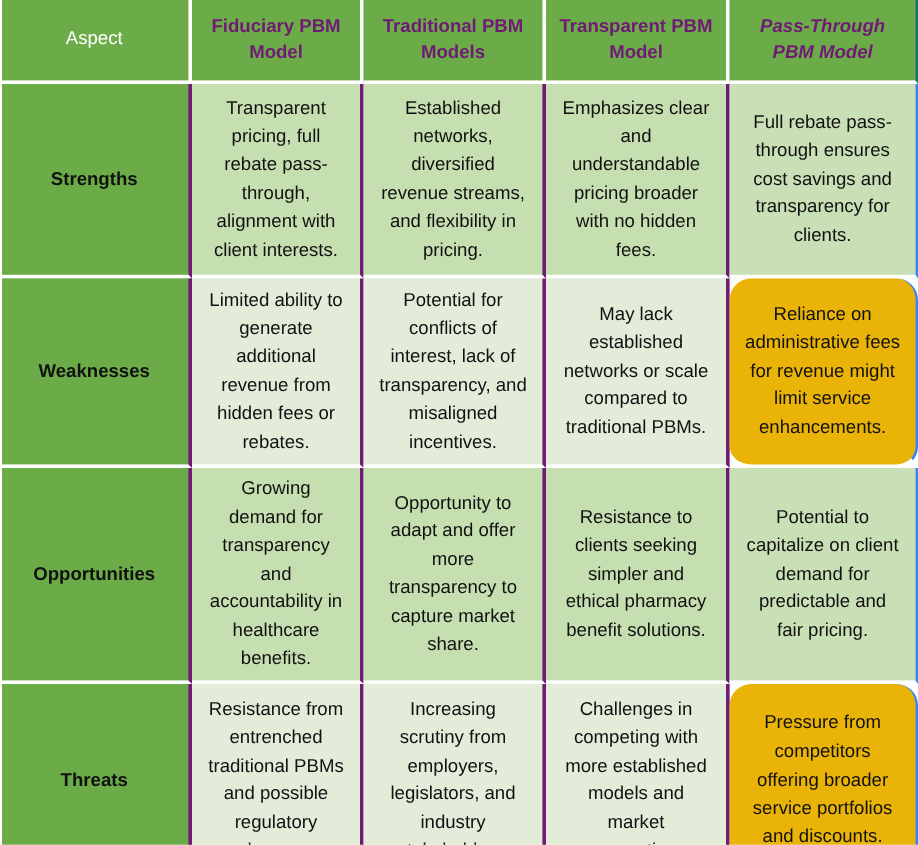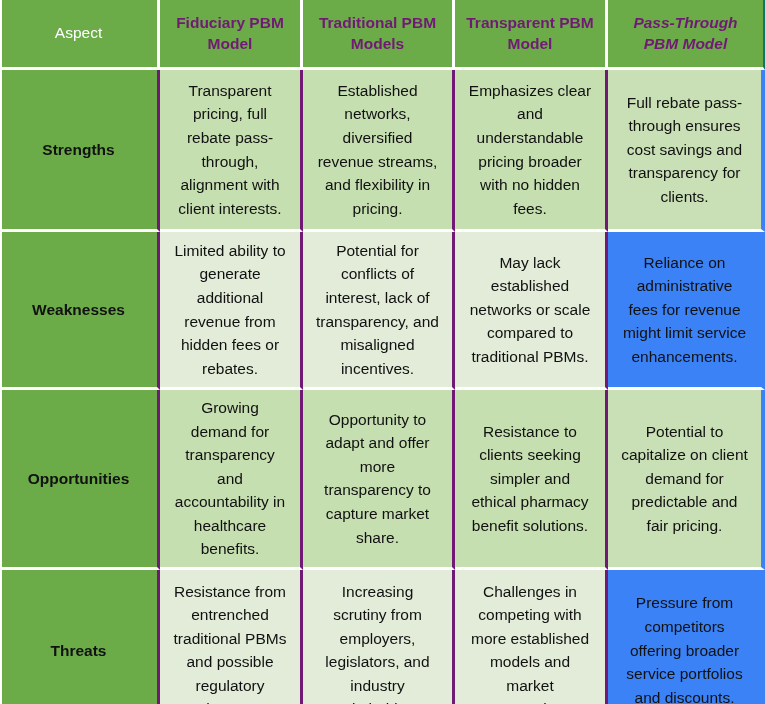--- a/index.html
+++ b/index.html
@@ -72,7 +72,7 @@
     border-bottom: 3px solid #ffffff;
     box-sizing: border-box;
   }
-  td.last-cell { border-right: 4px solid #3b82f6; }
+  td.last-cell { border-right: 2px solid #3b82f6; }
   tbody tr:last-child td { border-bottom: 2px solid #ffffff; }
 
   

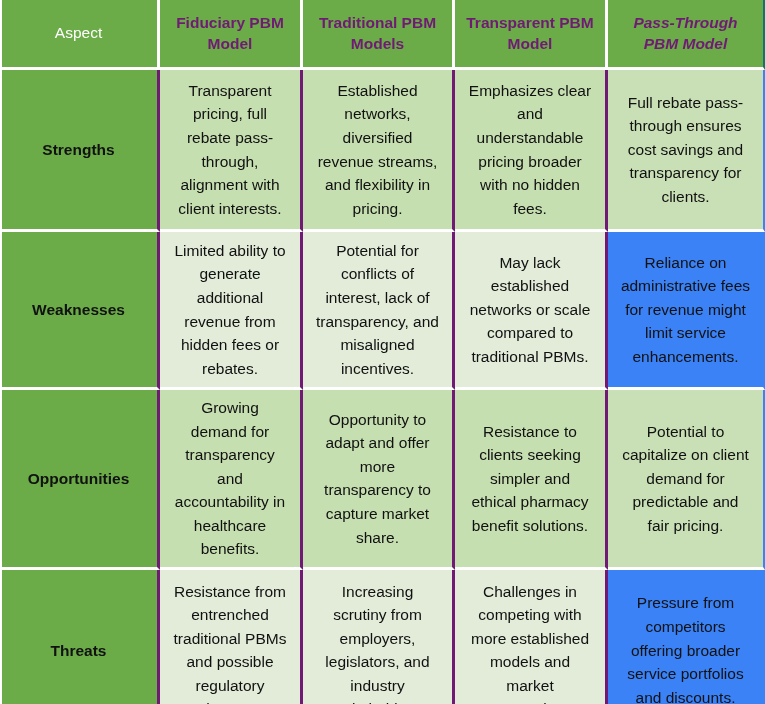--- a/index.html
+++ b/index.html
@@ -90,7 +90,7 @@
 
   
   tr.band-dark  td.data-cell.col-pass { background: #c9e0b6; }
-  tr.band-light td.data-cell.col-pass { background: #3b82f6; }
+  tr.band-light td.data-cell.col-pass { background: #eab308; border-radius: 18px; }
 
   
   #left-edge {

